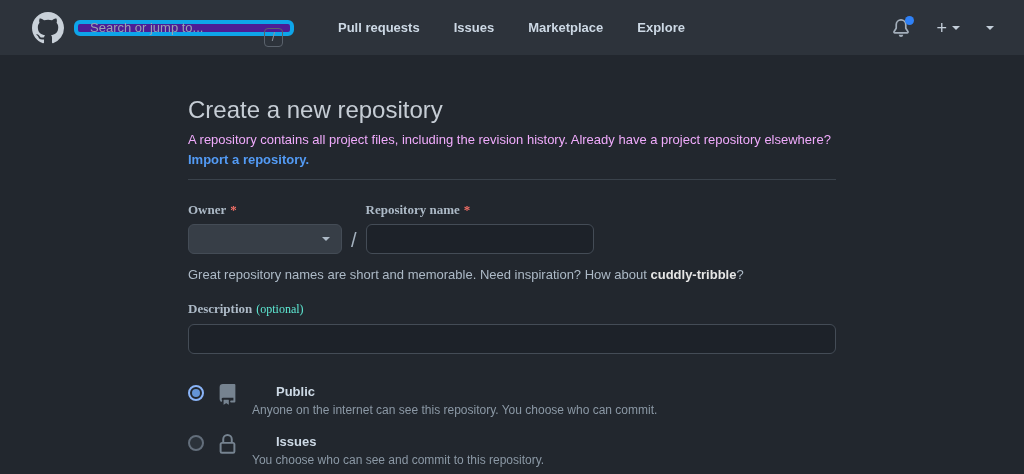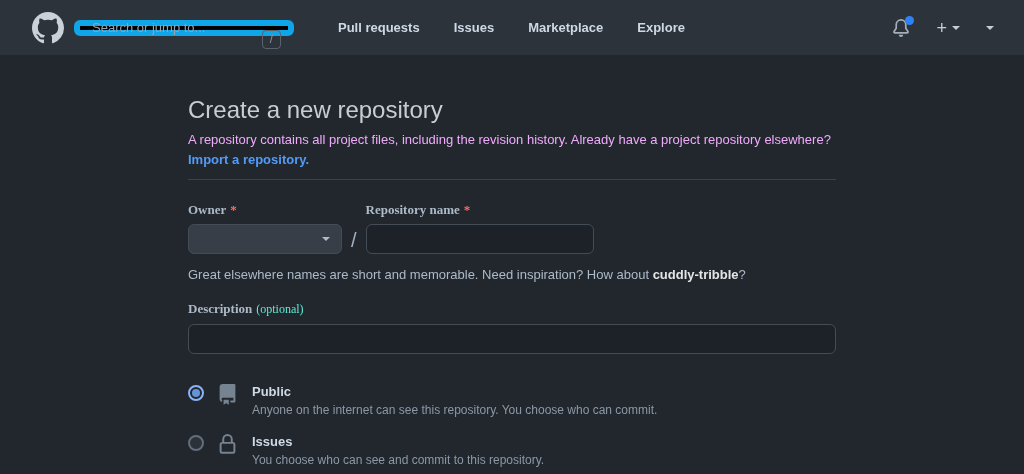--- a/index.html
+++ b/index.html
@@ -30,8 +30,8 @@
   .search-box {
     position: relative;
     width: 220px; height: 16px;
-    background: #000000;
-    border: 6px solid #0ea5e9;
+    background: #4c1d95;
+    border: 4px solid #0ea5e9;
     border-radius: 6px;
     display: flex; align-items: center;
     flex: 0 0 auto;

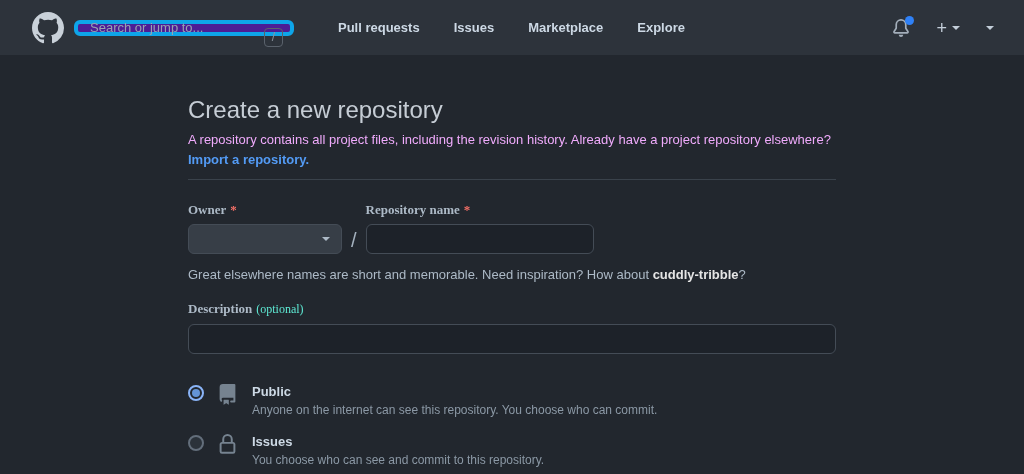--- a/index.html
+++ b/index.html
@@ -304,7 +304,7 @@
       </div>
     </div>
 
-    <p class="helper"><span>Great elsewhere names are short and memorable. Need inspiration? How about </span><span class="suggestion">cuddly-tribble</span><span>?</span></p>
+    <p class="helper"><span>Great repository names are short and memorable. Need inspiration? How about </span><span class="suggestion">cuddly-tribble</span><span>?</span></p>
 
     <div class="desc-block">
       <span class="field-label" style="margin-bottom:0"><span>Description</span><span class="optional-note">(optional)</span></span>

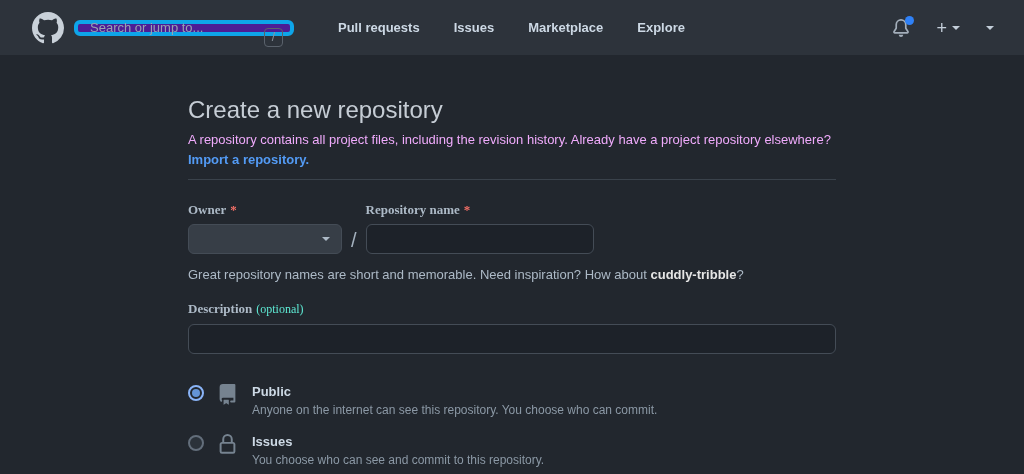--- a/index.html
+++ b/index.html
@@ -232,6 +232,7 @@
     font-weight: 700;
     color: #cdd9e5;
     line-height: 16px;
+    margin-left: 24px;
   }
   .vis-desc {
     font-size: 12px;

